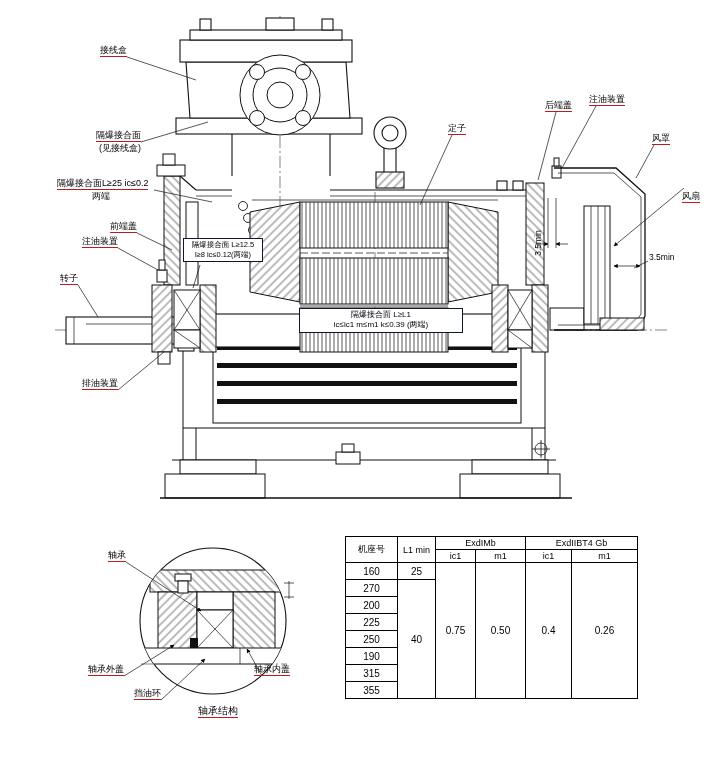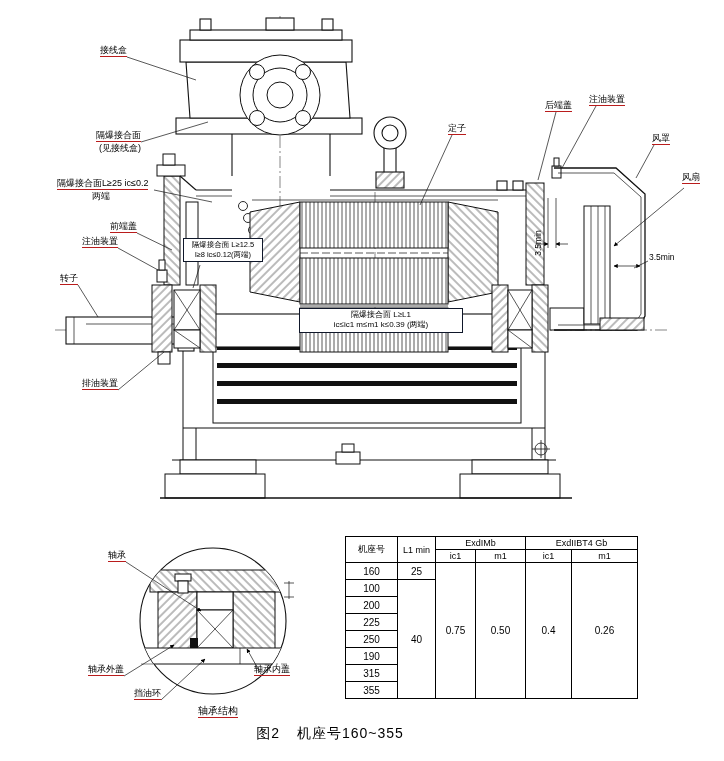--- a/index.html
+++ b/index.html
@@ -258,7 +258,7 @@
 <div class="lbl ul" style="left:545px;top:100px;">后端盖</div>
 <div class="lbl ul" style="left:589px;top:94px;">注油装置</div>
 <div class="lbl ul" style="left:652px;top:133px;">风罩</div>
-<div class="lbl ul" style="left:682px;top:172px;">风扇</div>
+<div class="lbl ul" style="left:682px;top:191px;">风扇</div>
 
 <div class="notebox" style="left:183px;top:238px;width:80px;">
   <div>隔爆接合面 L≥12.5</div>

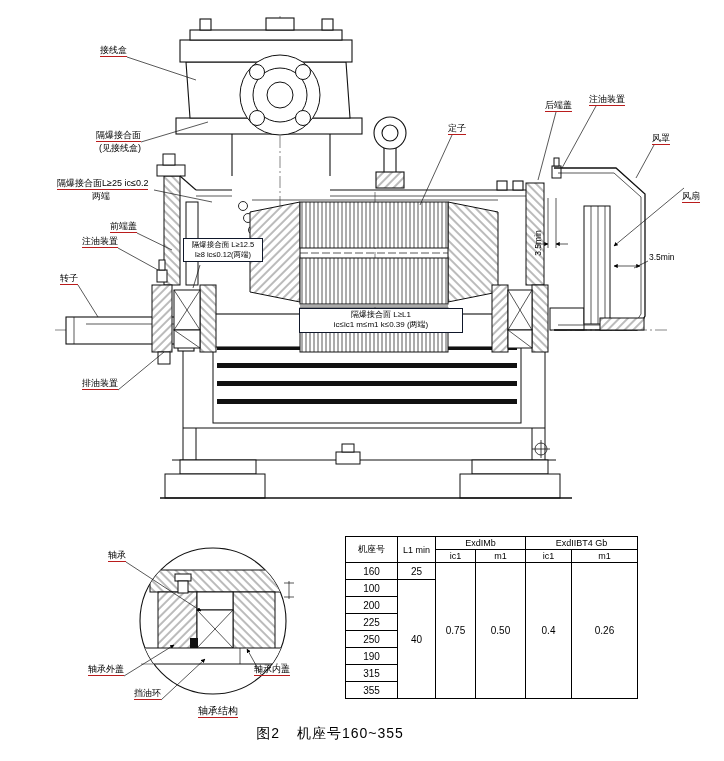--- a/index.html
+++ b/index.html
@@ -306,7 +306,7 @@
     <td rowspan="8">0.26</td>
   </tr>
   <tr>
-    <td>100</td>
+    <td>270</td>
     <td rowspan="7">40</td>
   </tr>
   <tr>

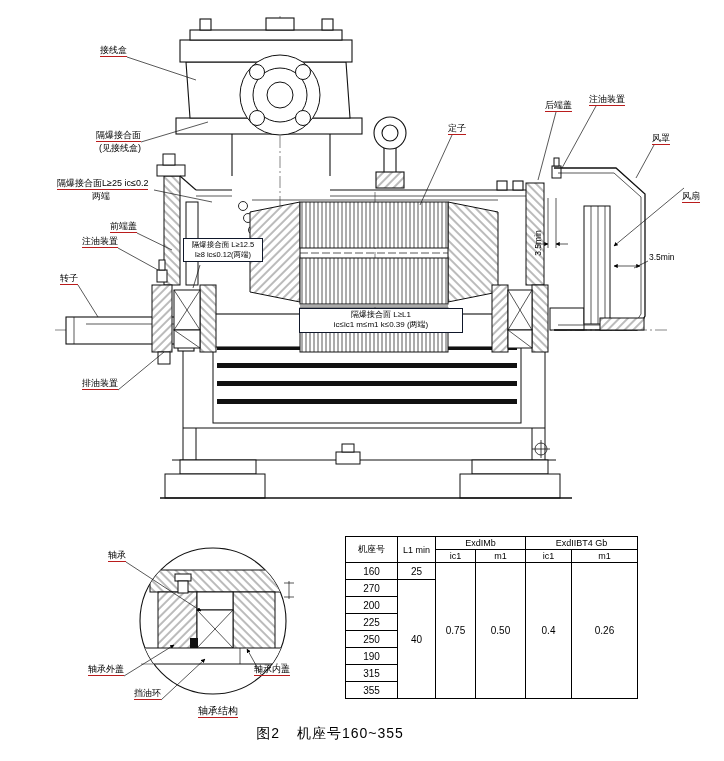--- a/index.html
+++ b/index.html
@@ -330,11 +330,7 @@
 </tbody>
     </table>
 
-<div class="caption">
-  <span>图2</span>
-  <span>机座号160~355</span>
+
 </div>
 
-</div>
-
 </body></html>

